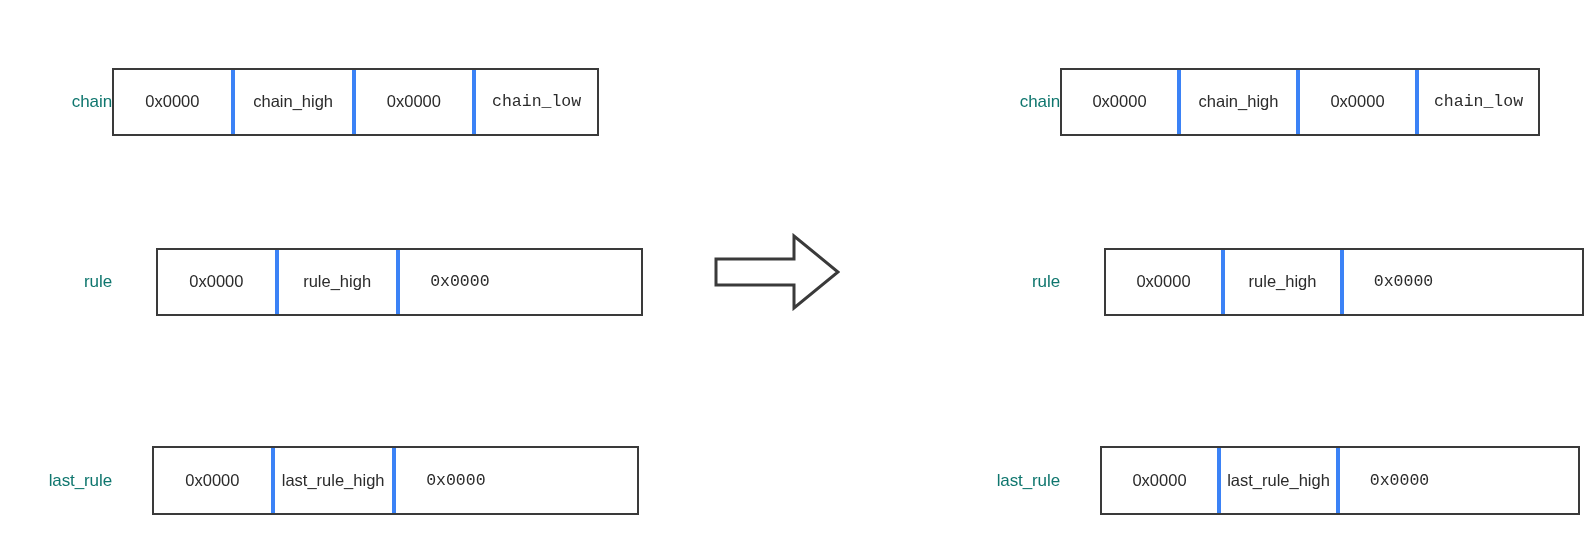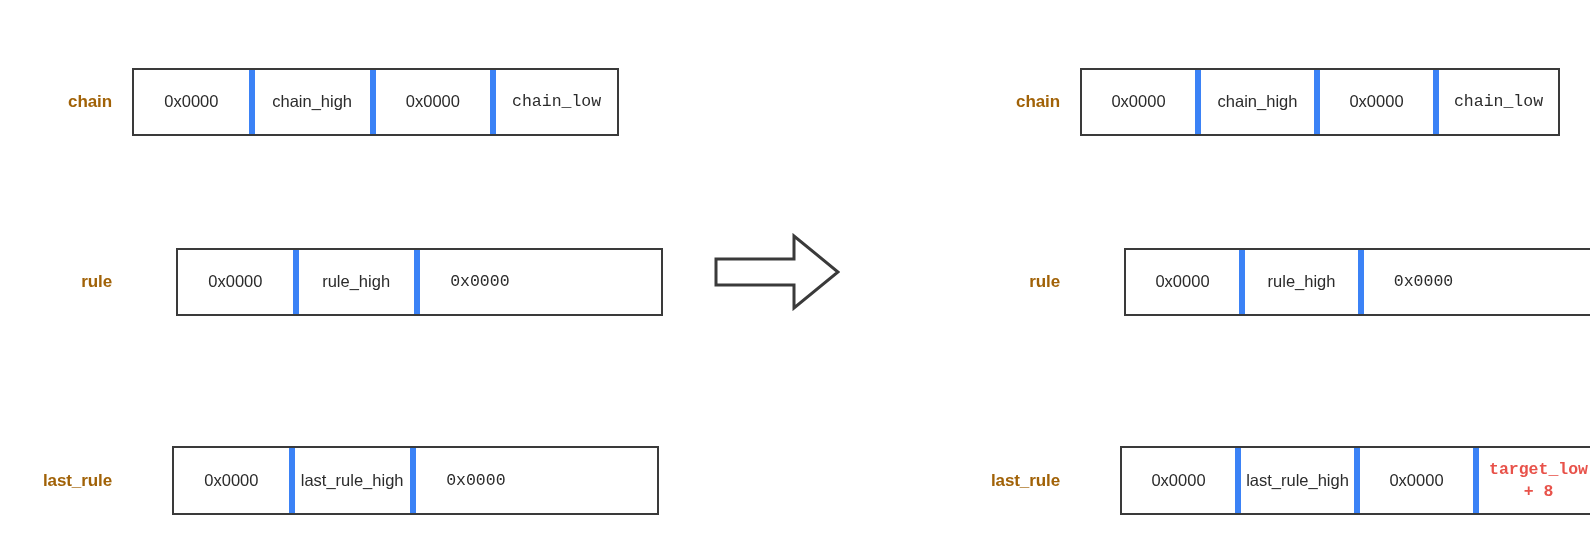--- a/index.html
+++ b/index.html
@@ -31,10 +31,10 @@
 
   .row-label {
     font-size: 17px;
-    font-weight: 700;
-    color: #a16207;
+    font-weight: 400;
+    color: #0f766e;
     text-align: right;
-    padding-right: 20px;
+    padding-right: 0;
     white-space: nowrap;
     letter-spacing: -0.1px;
   }

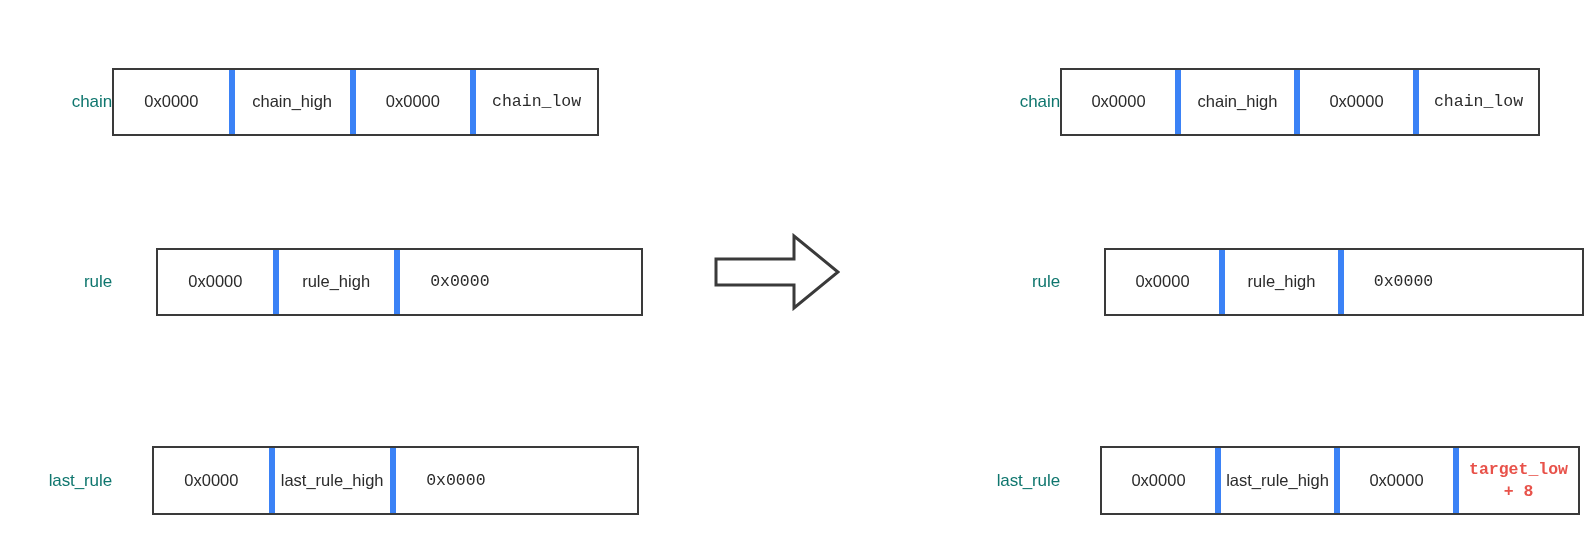--- a/index.html
+++ b/index.html
@@ -48,7 +48,7 @@
 
   .cell {
     box-sizing: border-box;
-    border-right: 6px solid #3b82f6;
+    border-right: 4px solid #3b82f6;
     display: flex;
     align-items: center;
     justify-content: center;

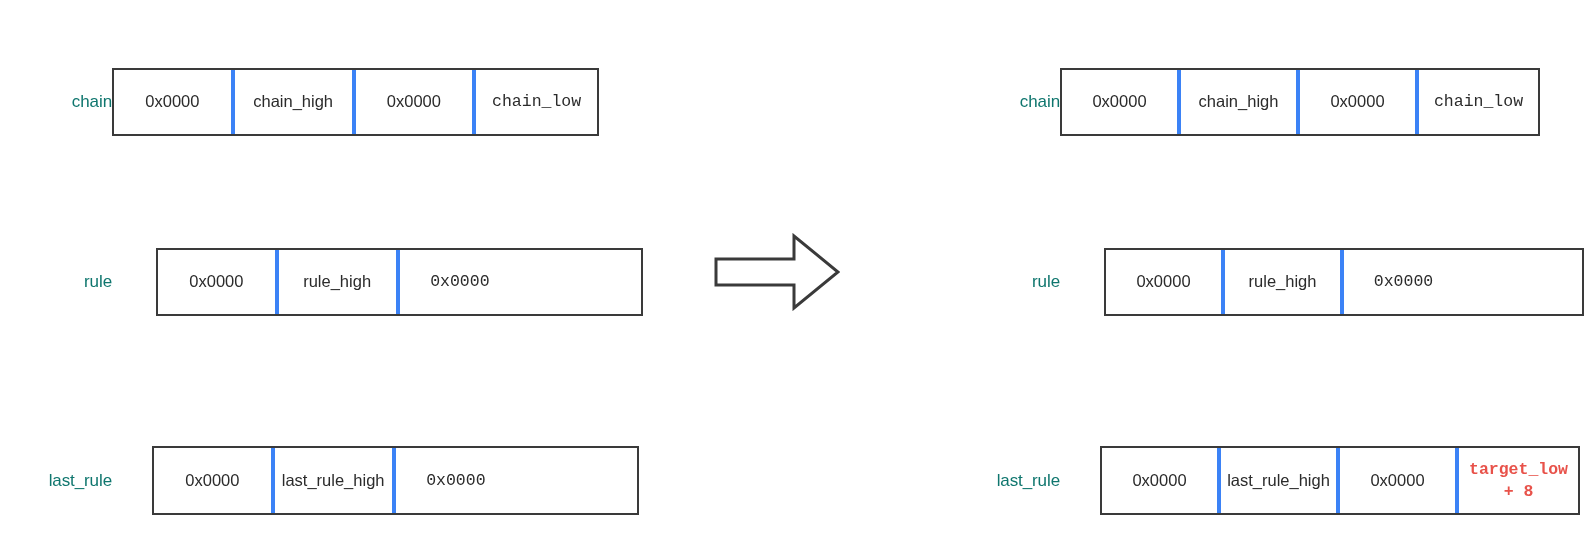--- a/index.html
+++ b/index.html
@@ -177,7 +177,6 @@
       <div class="cell">0x0000</div>
       <div class="cell">last_rule_high</div>
       <div class="cell">0x0000</div>
-      <div class="cell highlight">target_low + 8</div>
     </div>
   </div>
 

